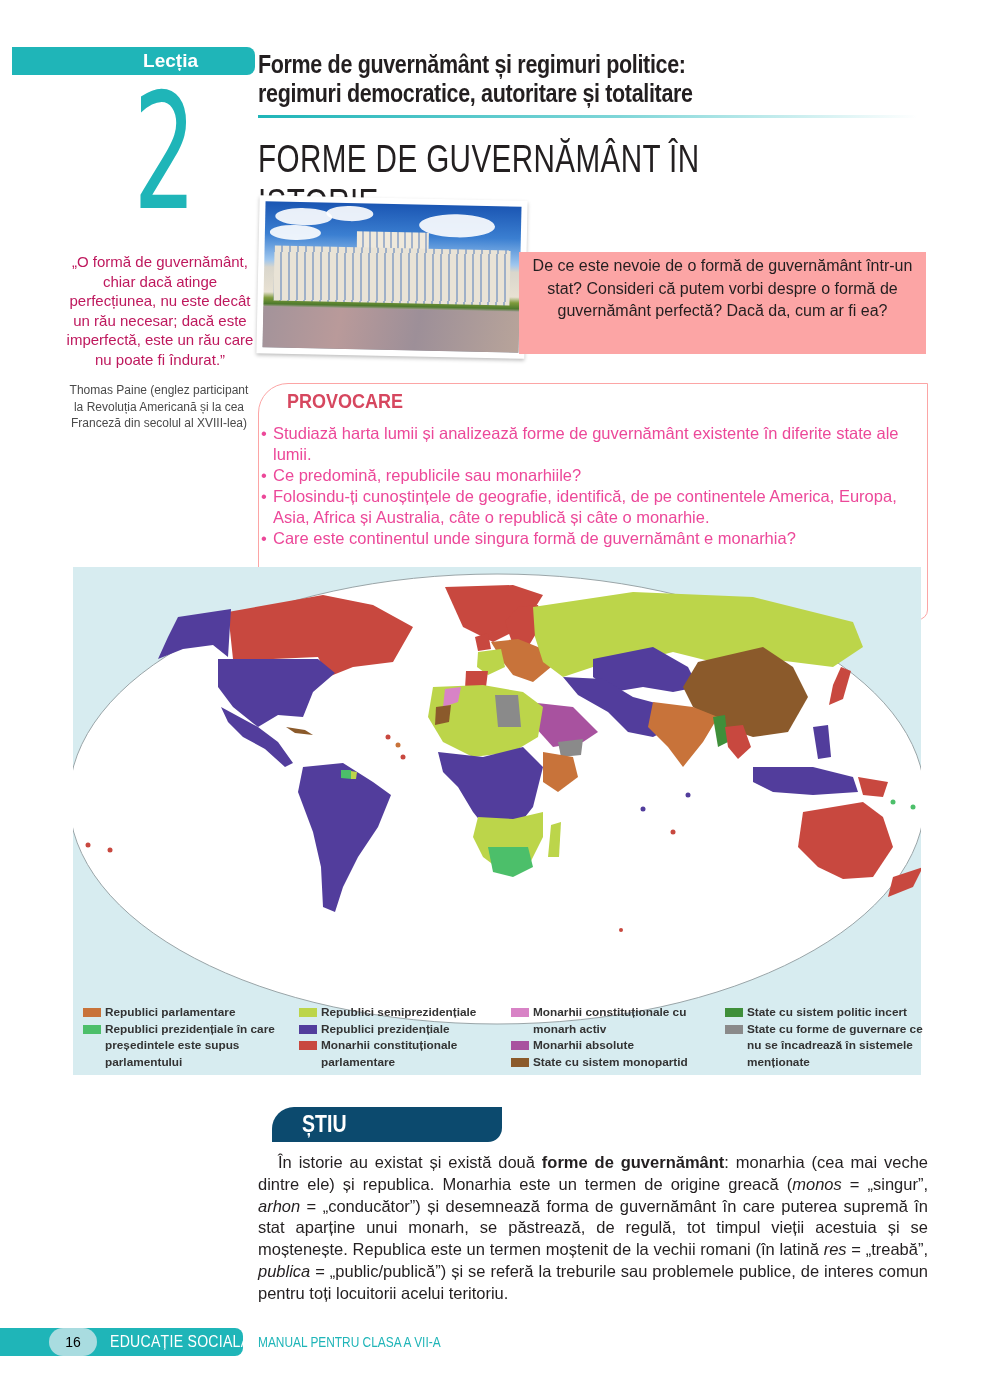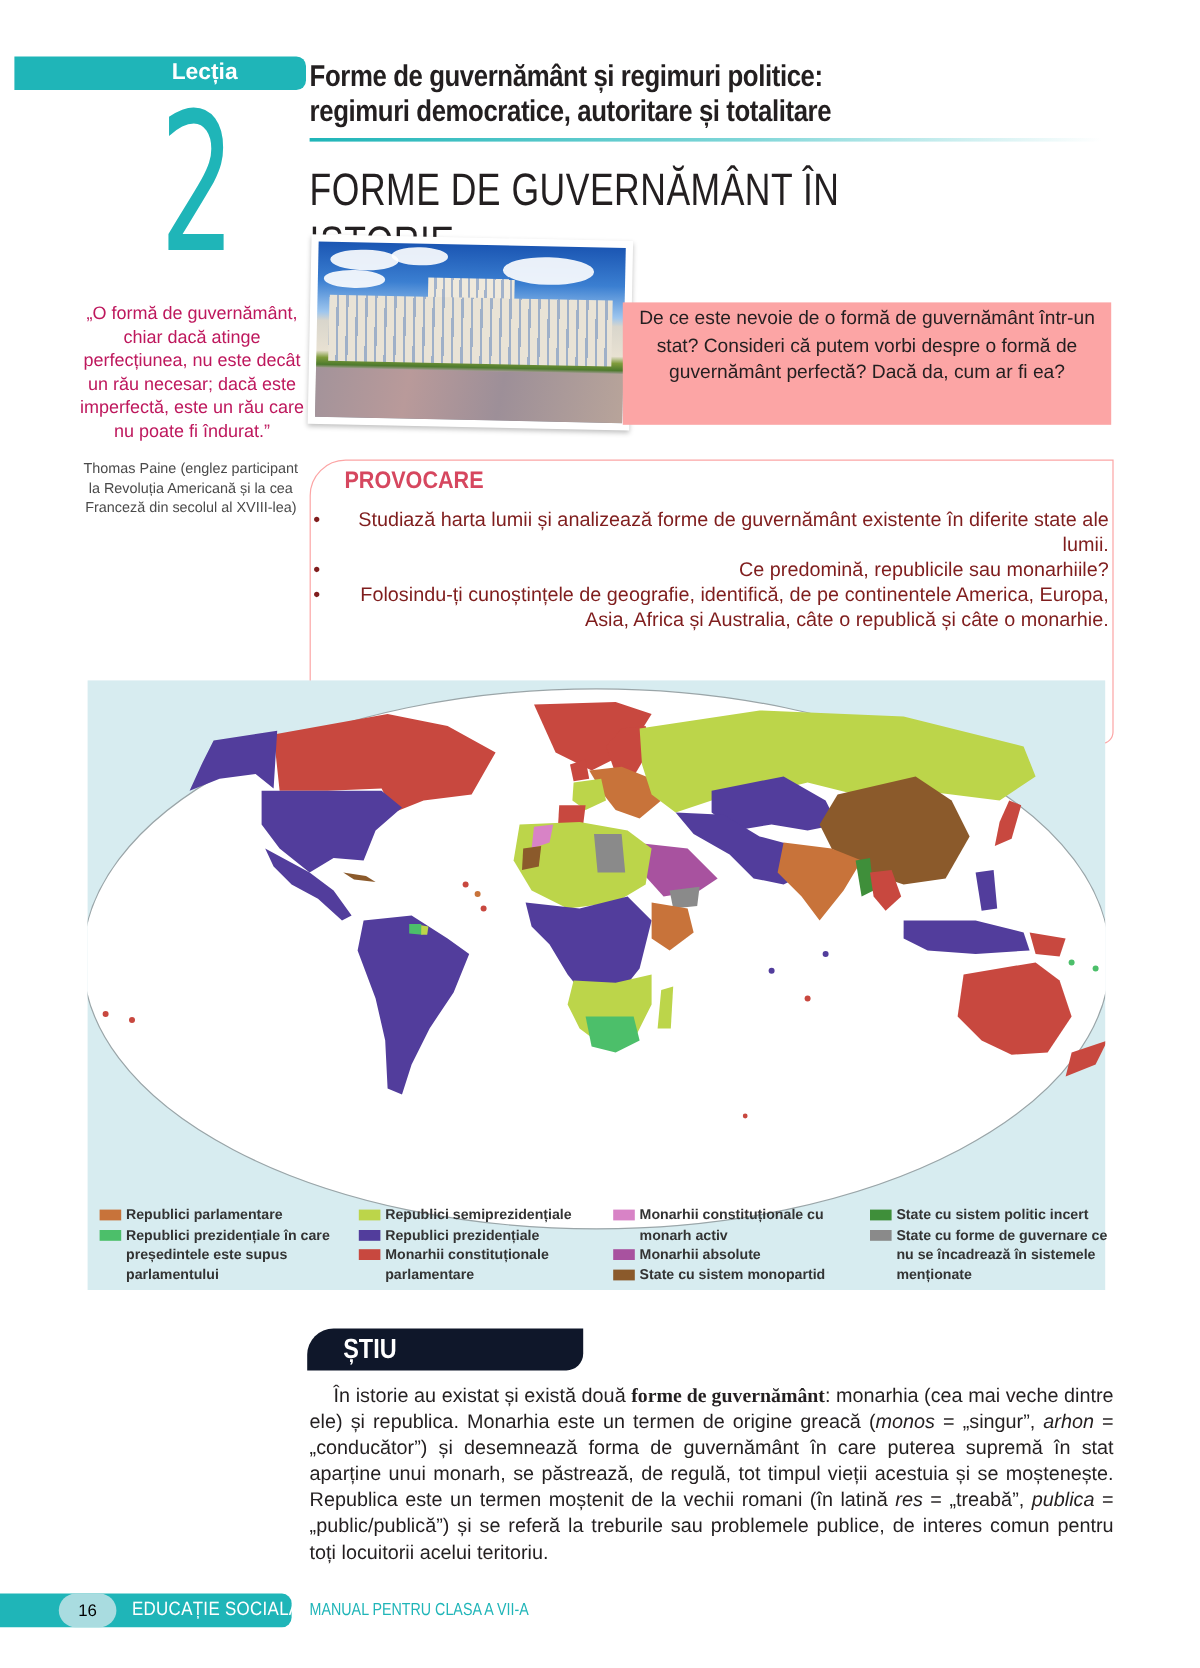--- a/index.html
+++ b/index.html
@@ -83,7 +83,7 @@
   }
   .provocare-list { position: absolute; left: 0; top: 39px; width: 665px; list-style: none; }
   .provocare-list li {
-    position: relative; padding-left: 14px; font-size: 16.5px; line-height: 21px; color: #7f1d1d; text-align: right;
+    position: relative; padding-left: 14px; font-size: 16.5px; line-height: 21px; color: #ec4899;
   }
   .provocare-list li::before { content: "\2022"; position: absolute; left: 2px; top: 0; }
 

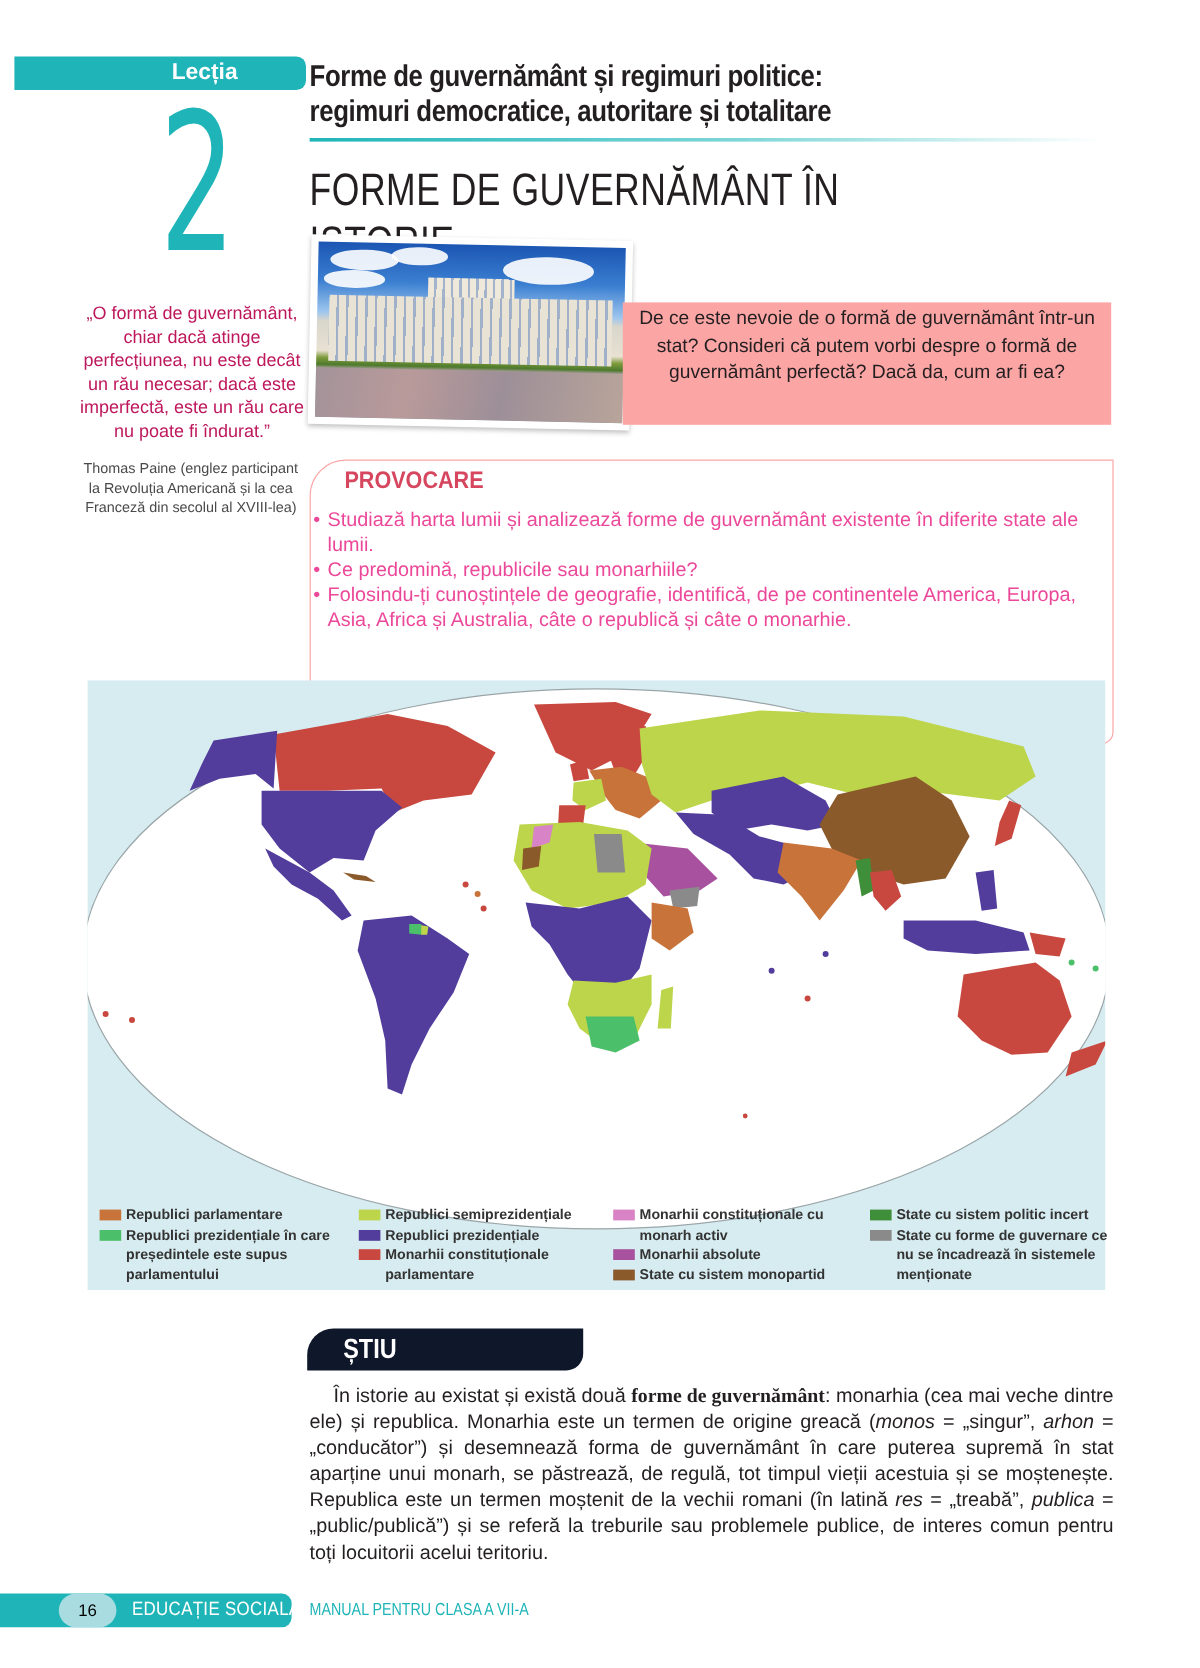--- a/index.html
+++ b/index.html
@@ -165,6 +165,7 @@
     <li>Studiază harta lumii și analizează forme de guvernământ existente în diferite state ale lumii.</li>
     <li>Ce predomină, republicile sau monarhiile?</li>
     <li>Folosindu-ți cunoștințele de geografie, identifică, de pe continentele America, Europa, Asia, Africa și Australia, câte o republică și câte o monarhie.</li>
+    <li>Care este continentul unde singura formă de guvernământ e monarhia?</li>
   </ul>
 </div>
 

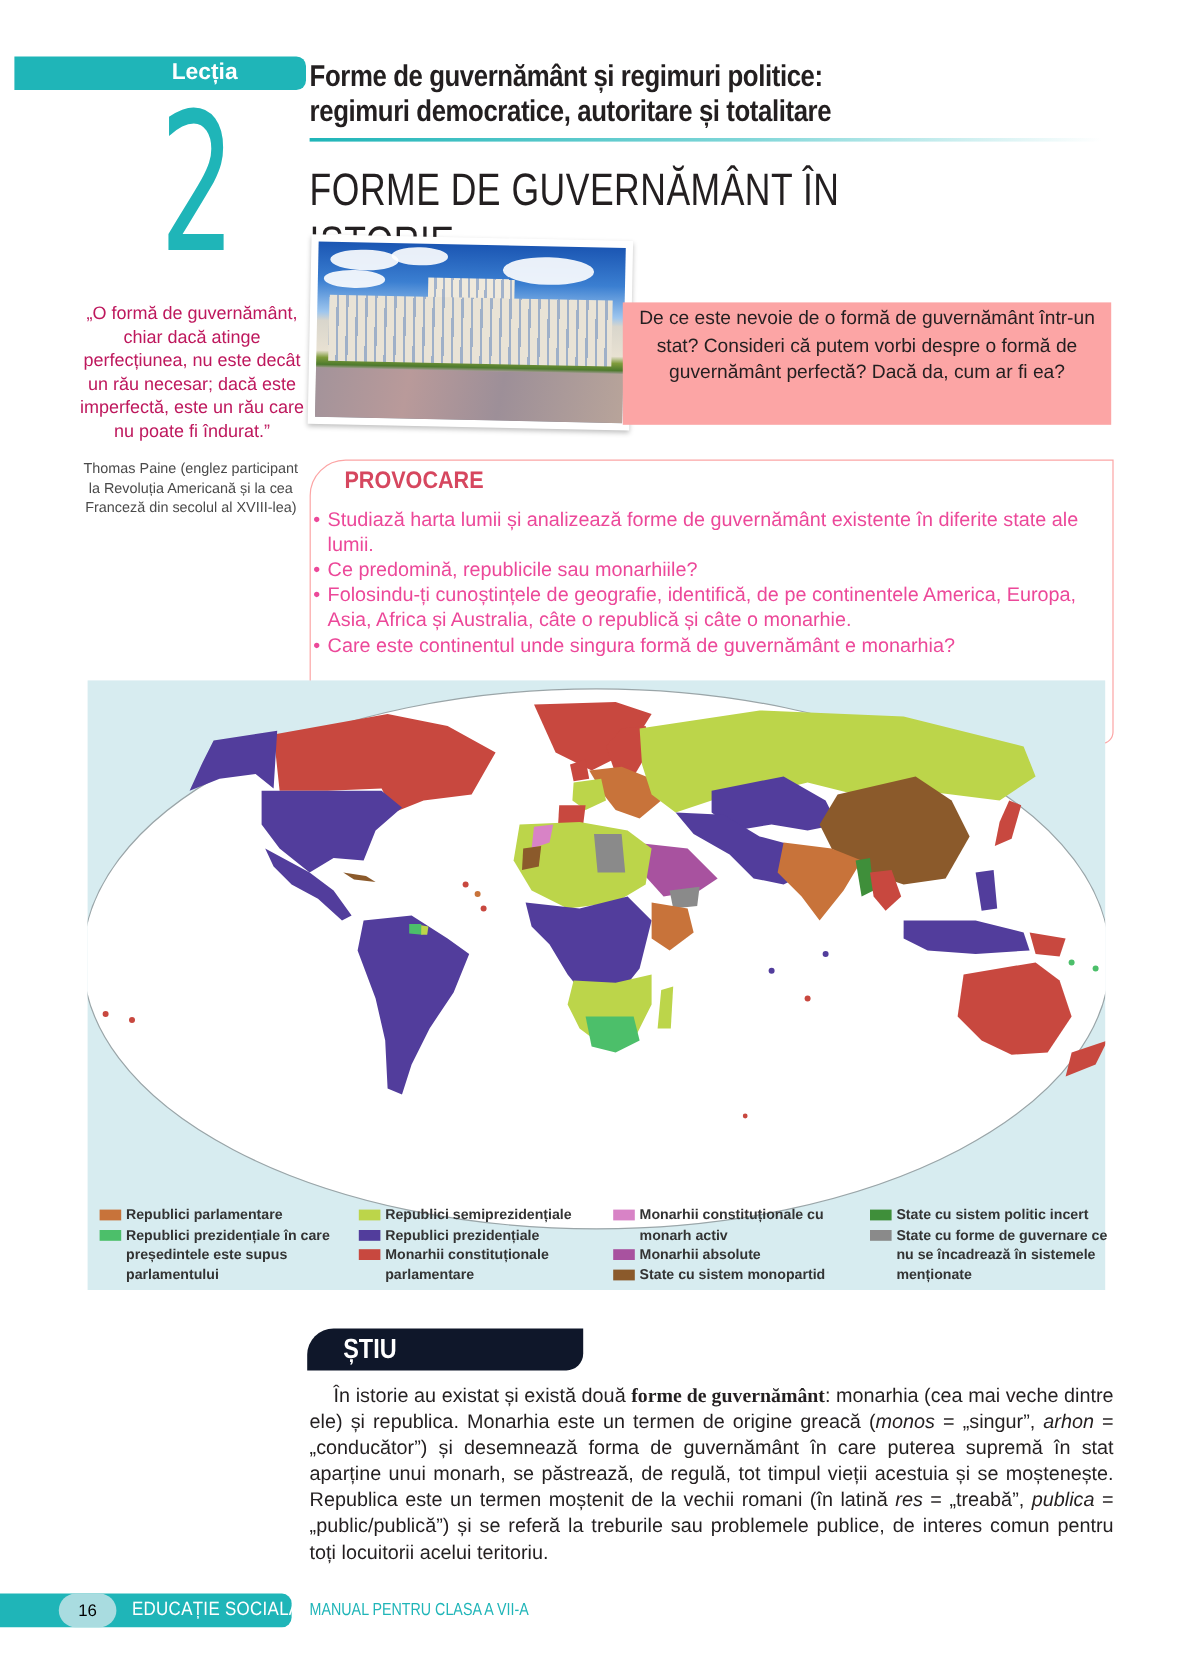--- a/index.html
+++ b/index.html
@@ -98,8 +98,8 @@
   .legend-swatch { position: absolute; left: 0; top: 4px; width: 18px; height: 9px; }
 
   .stiu-tab {
-    position: absolute; left: 256px; top: 1107px; width: 230px; height: 35px;
-    background: #0f172a; border-top-left-radius: 22px; border-bottom-right-radius: 14px;
+    position: absolute; left: 272px; top: 1107px; width: 230px; height: 35px;
+    background: #0c4a6e; border-top-left-radius: 22px; border-bottom-right-radius: 14px;
   }
   .stiu-label {
     position: absolute; left: 30px; top: 4px; color: #fff; font-size: 23px; font-weight: bold;

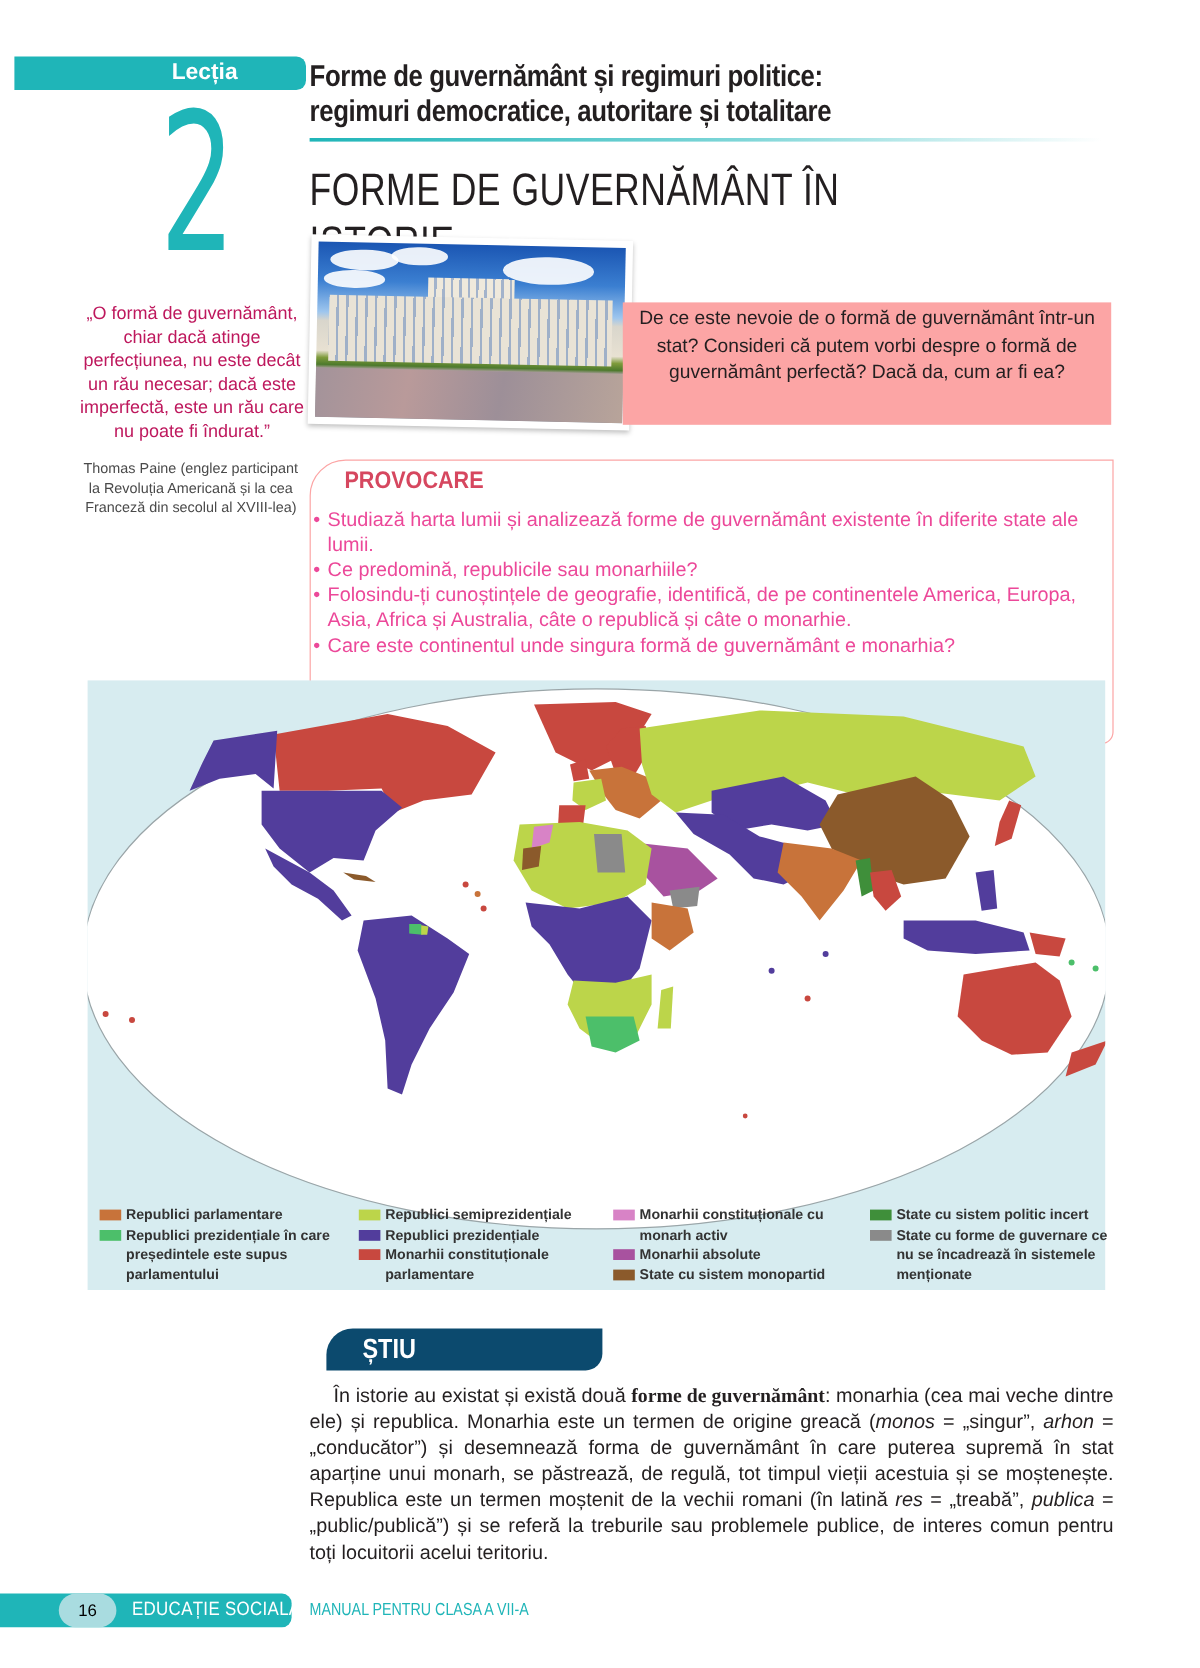--- a/index.html
+++ b/index.html
@@ -109,7 +109,7 @@
     position: absolute; left: 258px; top: 1152px; width: 670px;
     font-size: 16.5px; line-height: 21.8px; color: #231f20; text-align: justify; text-indent: 20px;
   }
-  .stiu-text b { font-weight: bold; font-family: Liberation Serif, serif; }
+  .stiu-text b { font-weight: bold; }
   .stiu-text i { font-style: italic; }
 
   .footer-bar {

